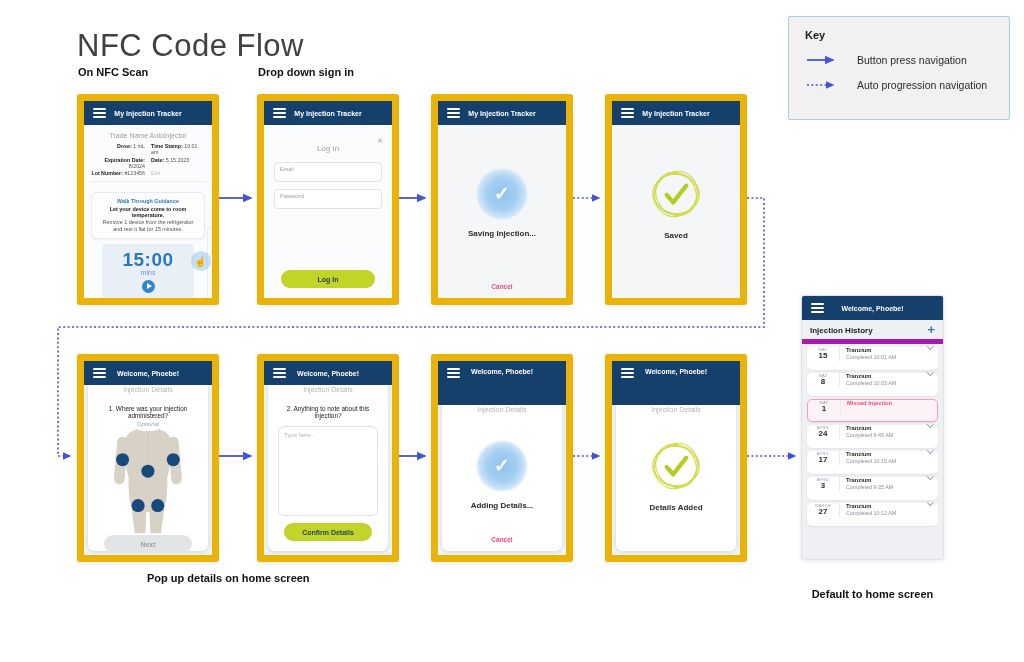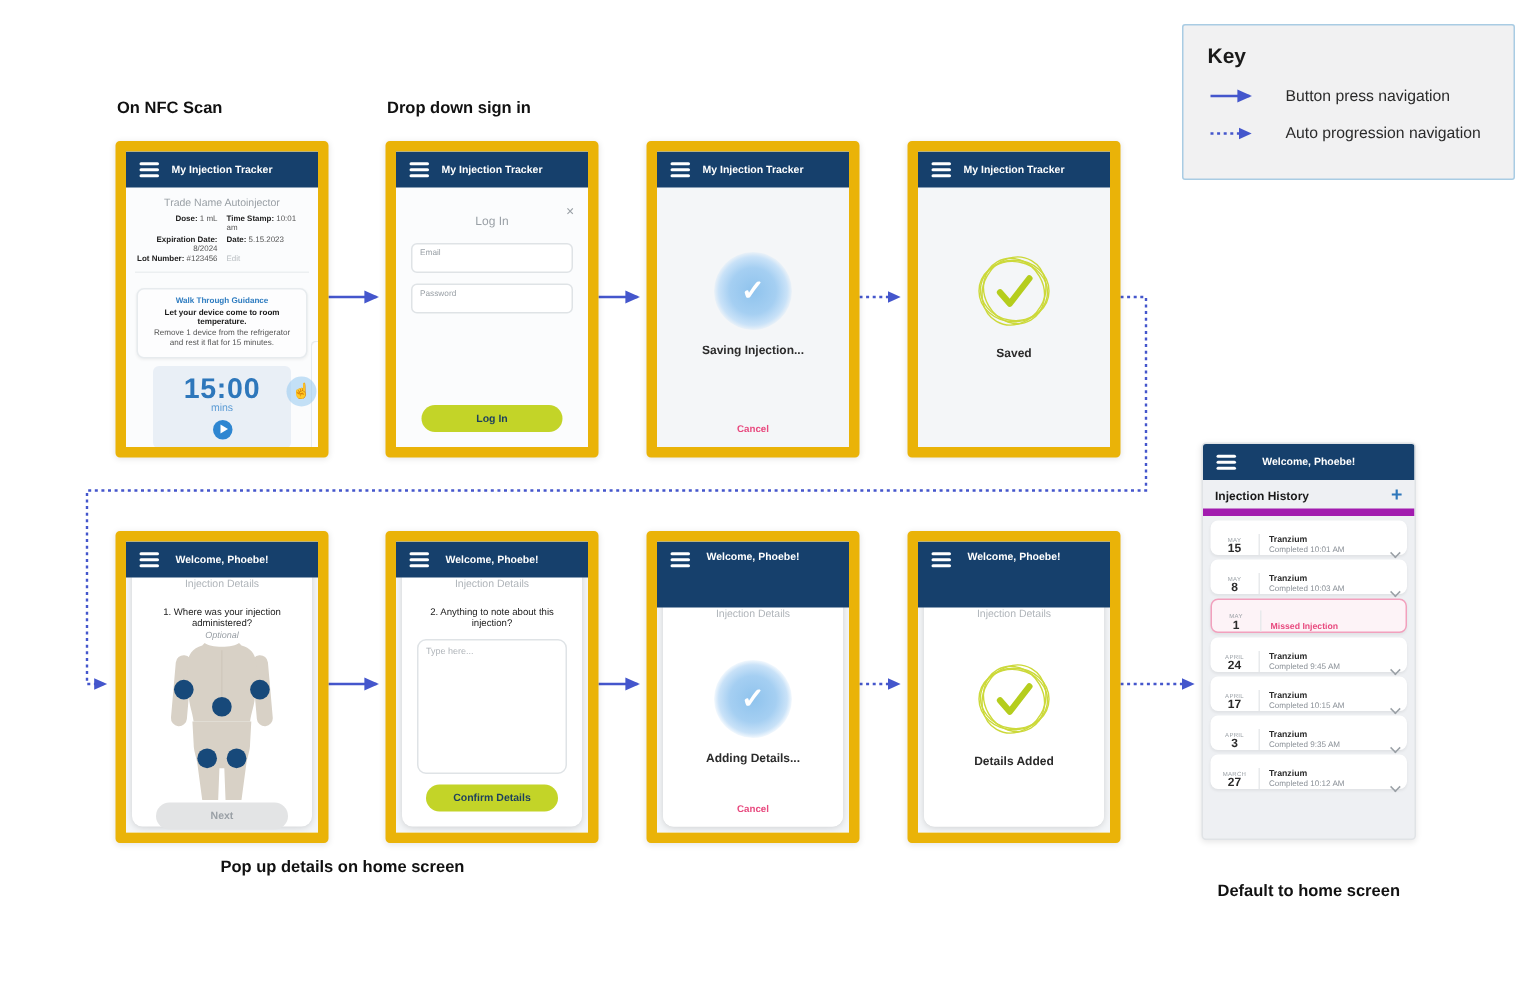--- a/index.html
+++ b/index.html
@@ -103,6 +103,7 @@
 
 <div class="canvas">
 
+  <div class="flow-title">NFC Code Flow</div>
   <div class="row-label" style="left:78px; top:66px;">On NFC Scan</div>
   <div class="row-label" style="left:258px; top:66px;">Drop down sign in</div>
   <div class="row-label" style="left:147px; top:572px;">Pop up details on home screen</div>

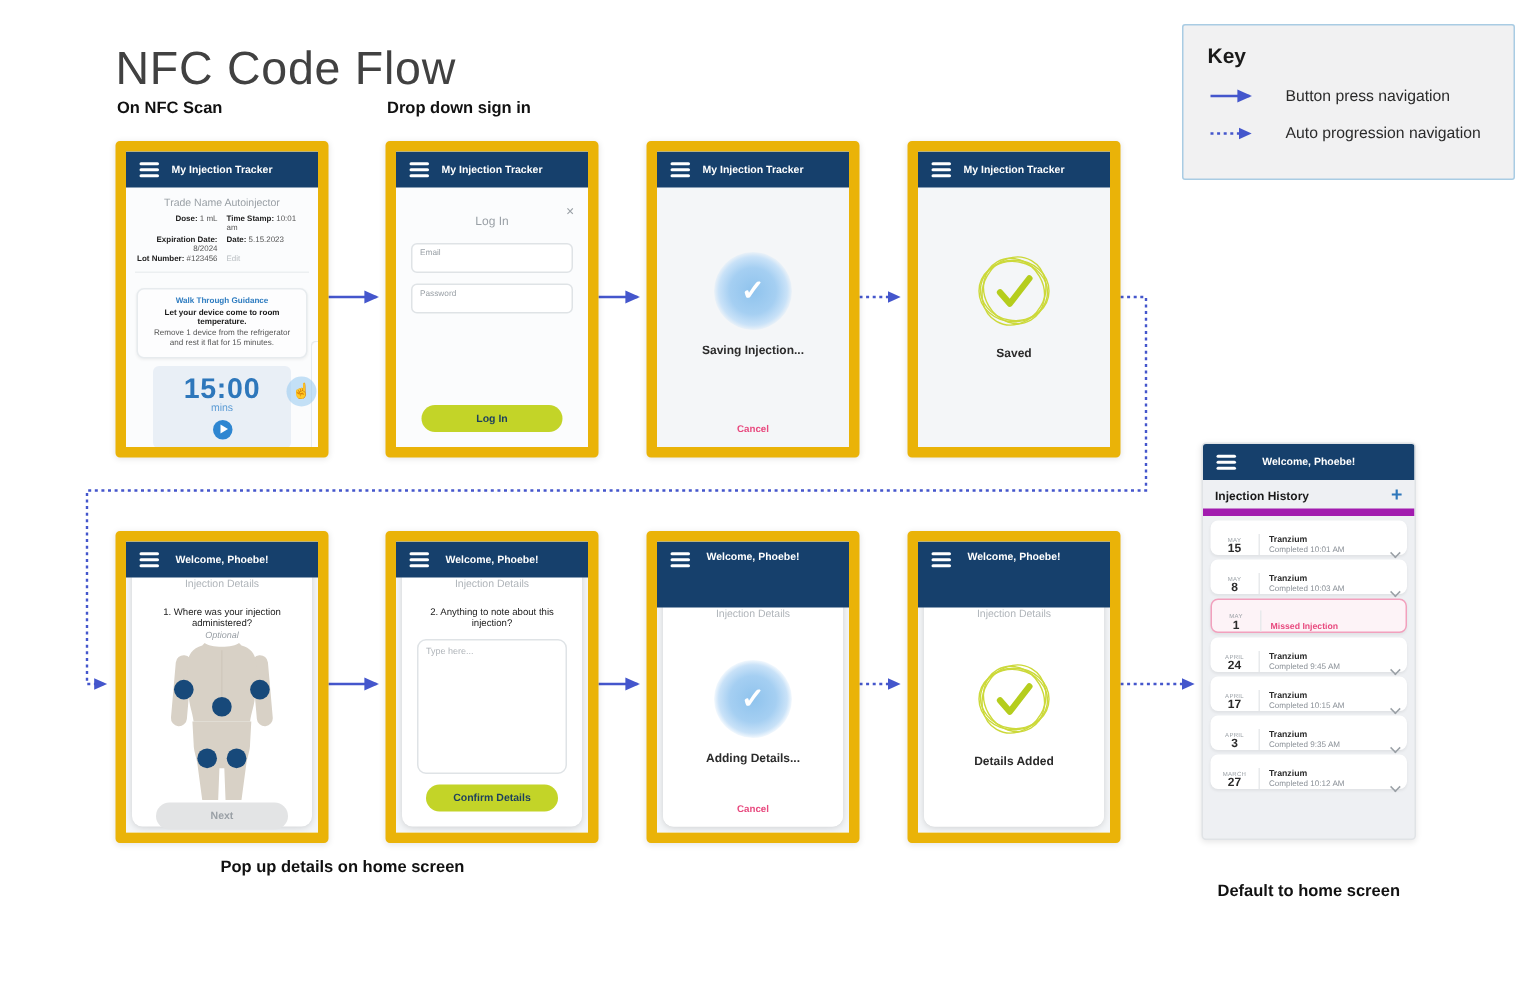--- a/index.html
+++ b/index.html
@@ -11,7 +11,7 @@
 
   
   .key { position:absolute; left:788px; top:16px; width:222px; height:104px; background:#f1f1f2; border:1px solid #a9cce3; border-radius:2px; padding:12px 16px; }
-  .key-title { font-size:14px; font-weight:bold; color:#1a1a1a; margin-bottom:12px; }
+  .key-title { font-size:11px; font-weight:bold; color:#1a1a1a; margin-bottom:12px; }
   .key-row { display:flex; align-items:center; gap:14px; margin-top:13px; }
   .key-row span { font-size:10.5px; color:#2b2b2b; }
 

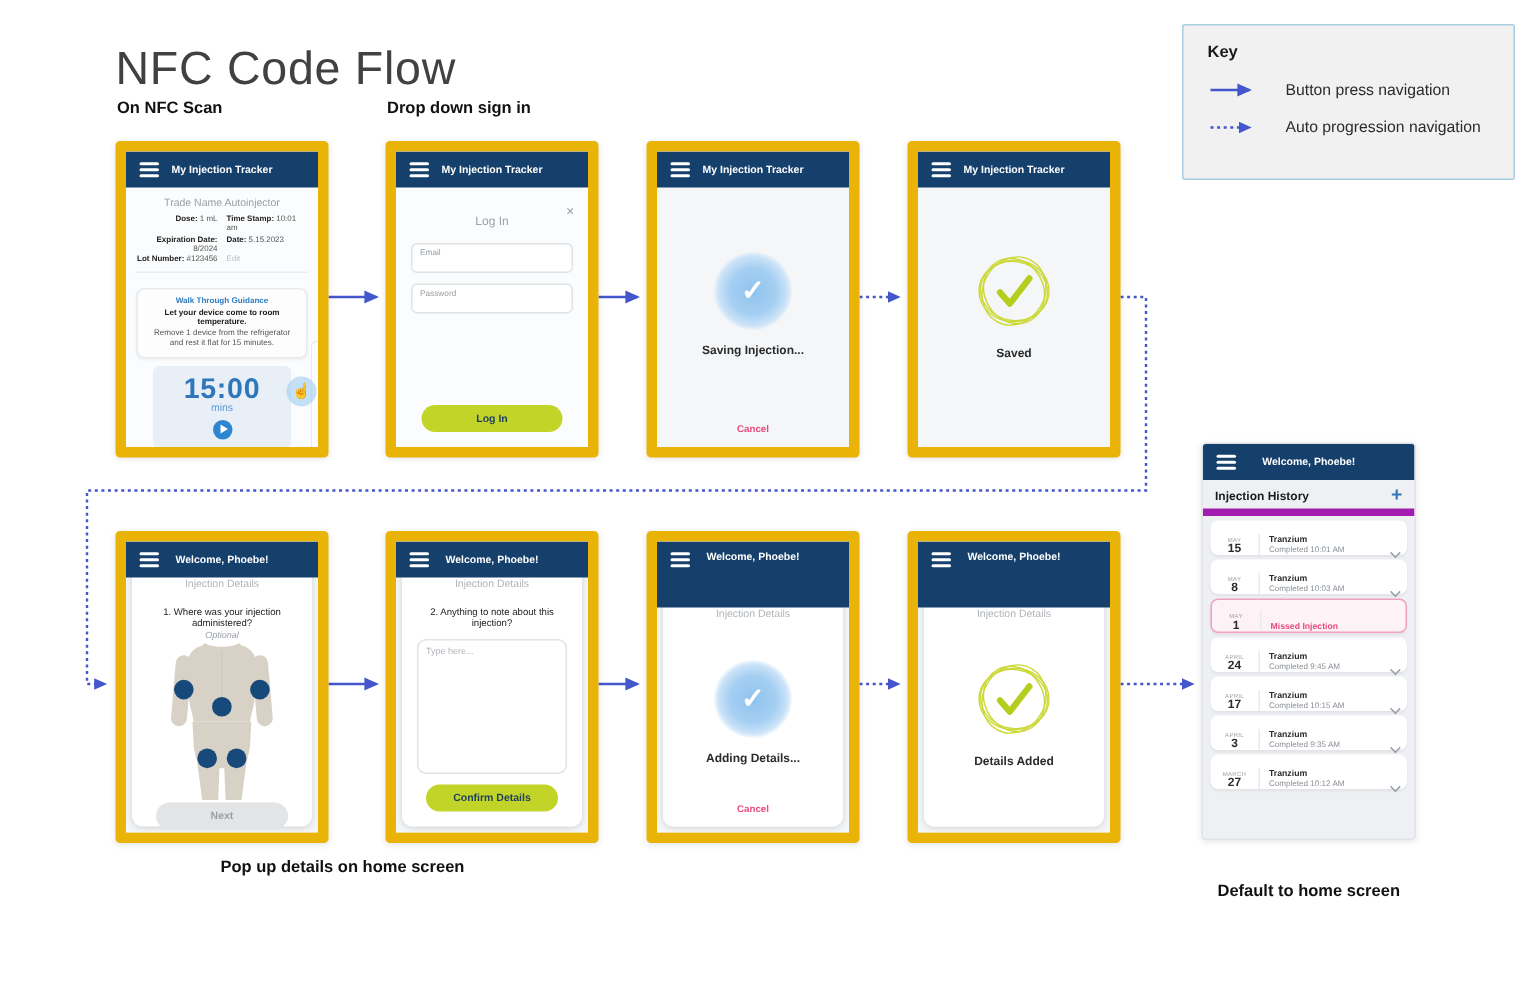--- a/index.html
+++ b/index.html
@@ -86,7 +86,7 @@
   .hist-title { font-size:8px; font-weight:bold; color:#1a1a1a; }
   .plus { font-size:13px; color:#2e77bb; font-weight:bold; line-height:10px; cursor:pointer; }
   .hist-list { flex:1; padding:3px 5px; display:flex; flex-direction:column; gap:3px; }
-  .hist-row { background:#fff; border-radius:5px; box-shadow:0 1px 2px rgba(0,0,0,.06); display:flex; align-items:flex-end; height:23px; padding:0 6px; cursor:pointer; }
+  .hist-row { background:#fff; border-radius:5px; box-shadow:0 1px 2px rgba(0,0,0,.06); display:flex; align-items:flex-start; height:23px; padding:0 6px; cursor:pointer; }
   .hist-row.missed { border:1px solid #f2a0bd; background:#fdf3f7; }
   .hist-date { width:20px; text-align:center; flex-shrink:0; }
   .hist-month { font-size:4px; color:#9aa0a6; text-transform:uppercase; letter-spacing:.2px; }

